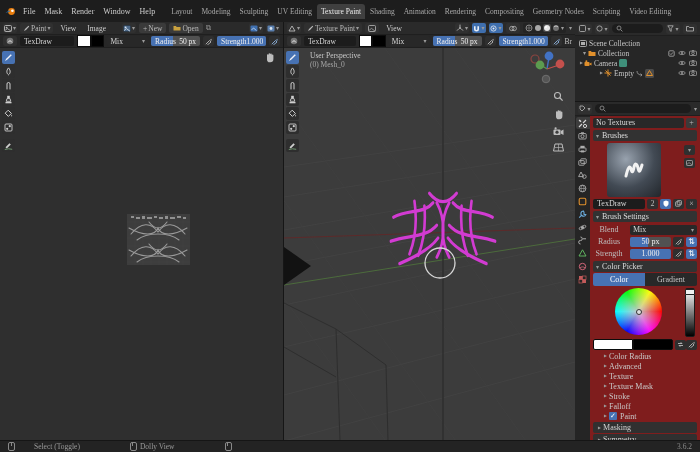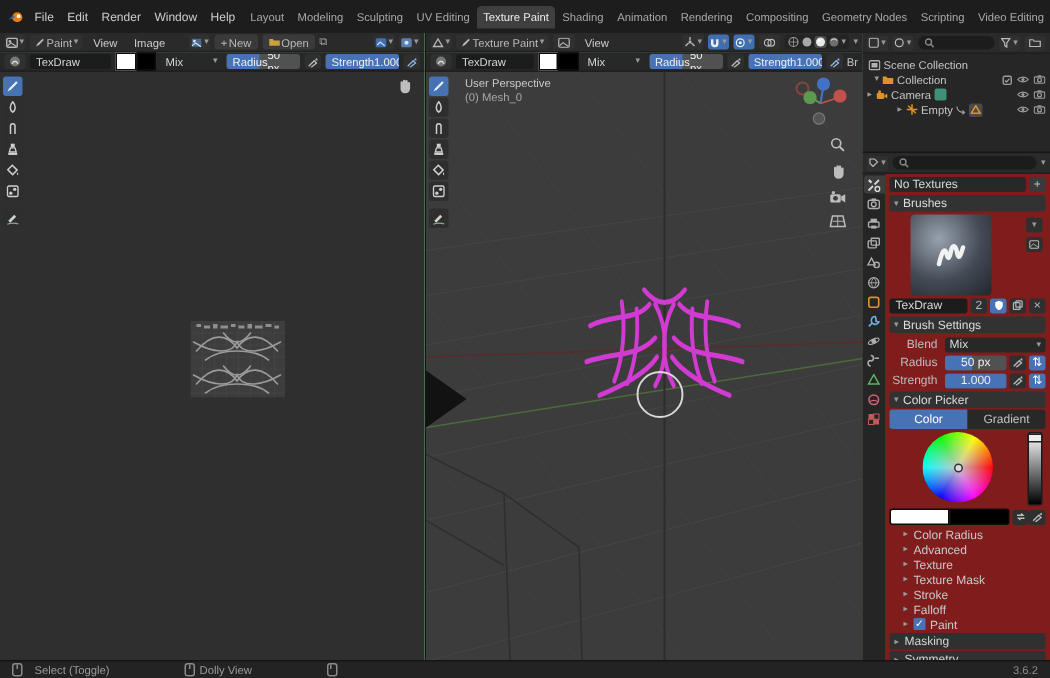--- a/index.html
+++ b/index.html
@@ -4,7 +4,7 @@
 <style>
   html,body{margin:0;padding:0;background:#0e0e0e}
   .app{position:relative;width:700px;height:452px;overflow:hidden;background:#1d1d1d;
-       font-family:Liberation Sans, sans-serif;font-size:8px;color:#c3c3c3;
+       font-family:Liberation Serif, serif;font-size:8px;color:#c3c3c3;
        -webkit-font-smoothing:antialiased}
   .abs{position:absolute}
   .f{display:flex;align-items:center}

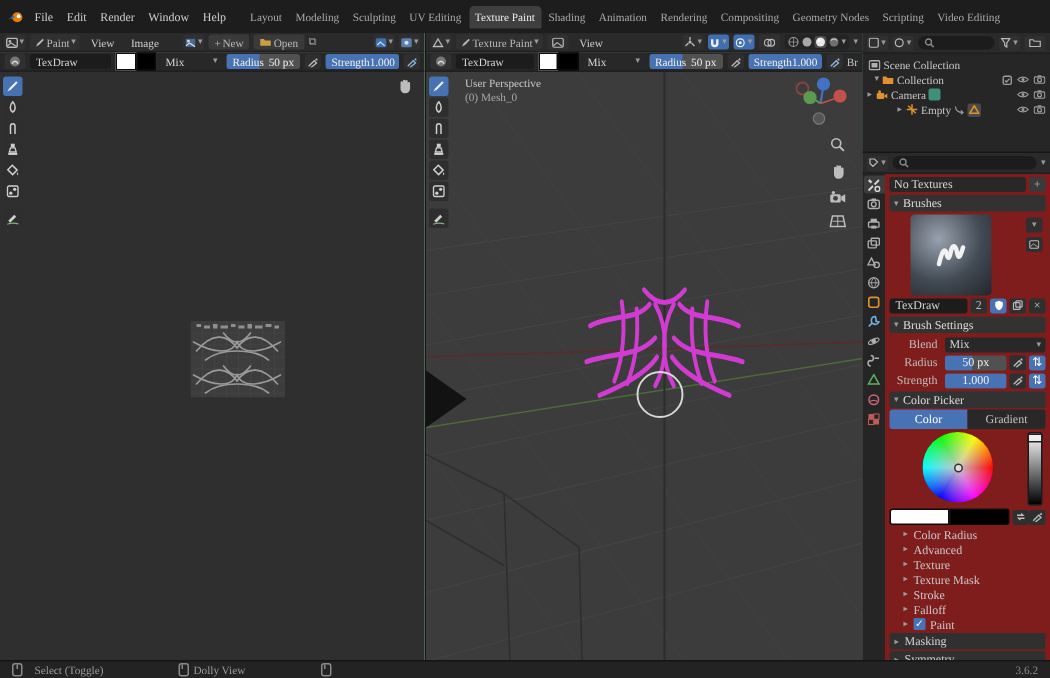--- a/index.html
+++ b/index.html
@@ -93,7 +93,7 @@
         </svg>
     </span>
     <span class="menu">File</span>
-    <span class="menu">Edit</span>
+    <span class="menu">Mask</span>
     <span class="menu">Render</span>
     <span class="menu">Window</span>
     <span class="menu">Help</span>

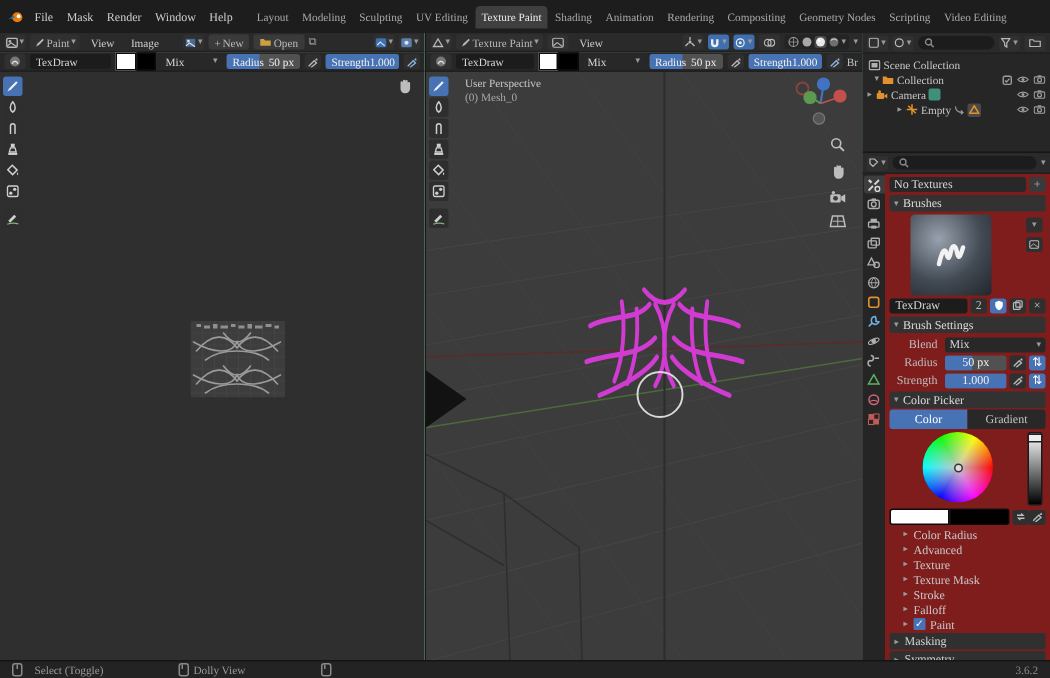--- a/index.html
+++ b/index.html
@@ -61,7 +61,7 @@
   .phead{display:flex;align-items:center;gap:3px;height:11px;color:#dcdcdc;background:#323232;
          border-radius:2px;padding:0 3px;margin:2px 0}
   .prow{display:flex;align-items:center;height:11px;margin:0 0 1px 0;gap:2px}
-  .plabel{width:32px;text-align:right;padding-right:3px;color:#bdbdbd;flex:none}
+  .plabel{width:32px;text-align:center;padding-right:3px;color:#bdbdbd;flex:none}
   .sub{display:flex;gap:3px;height:10px;align-items:center;padding-left:10px;color:#c9c9c9}
   .bpanel{height:11px;background:#303030;border-radius:2px;margin:1px 0;display:flex;
           align-items:center;padding:0 4px;gap:3px;color:#d4d4d4}

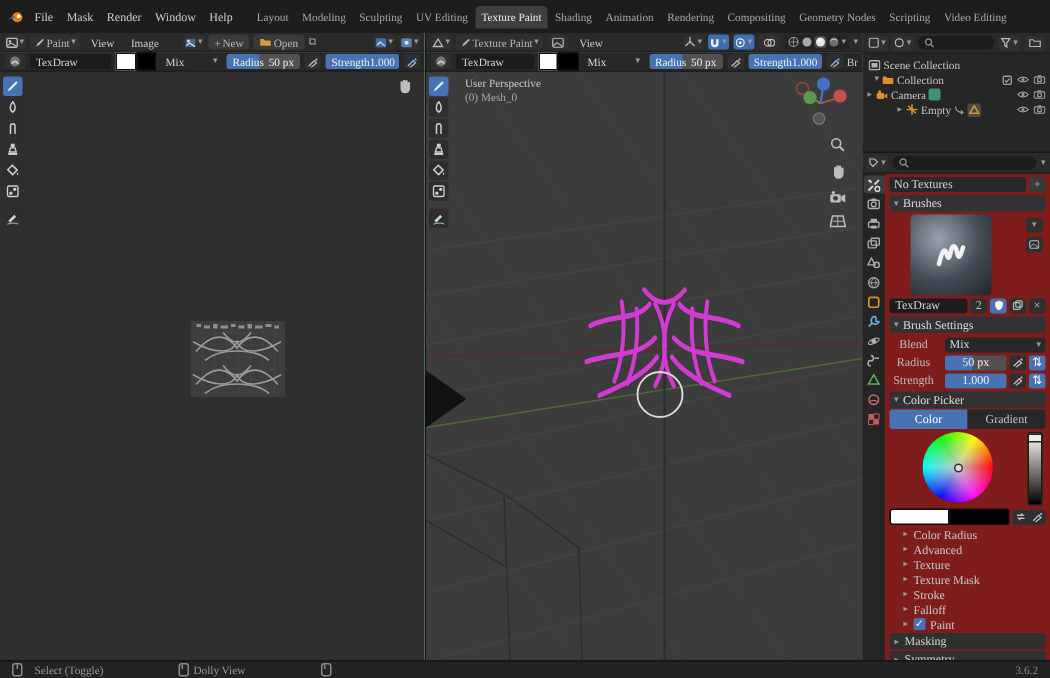--- a/index.html
+++ b/index.html
@@ -937,7 +937,7 @@
   </div>
 
   <div class="statusbar">
-    <span class="f" style="gap:8px">
+    <span class="f" style="gap:19px">
       <span class="mouse"></span>
       <span>Select (Toggle)</span>
     </span>

